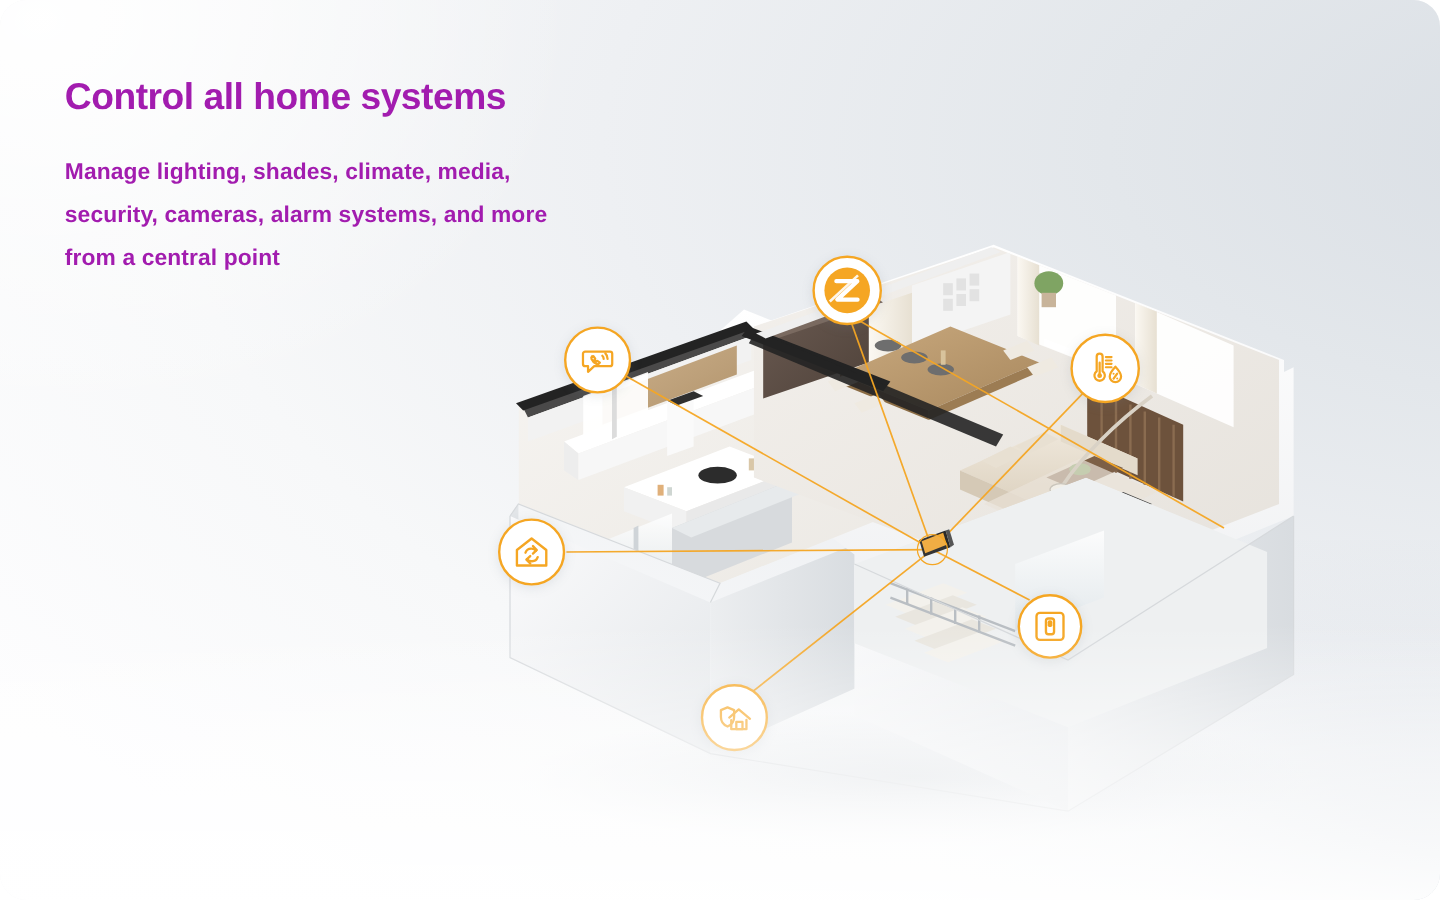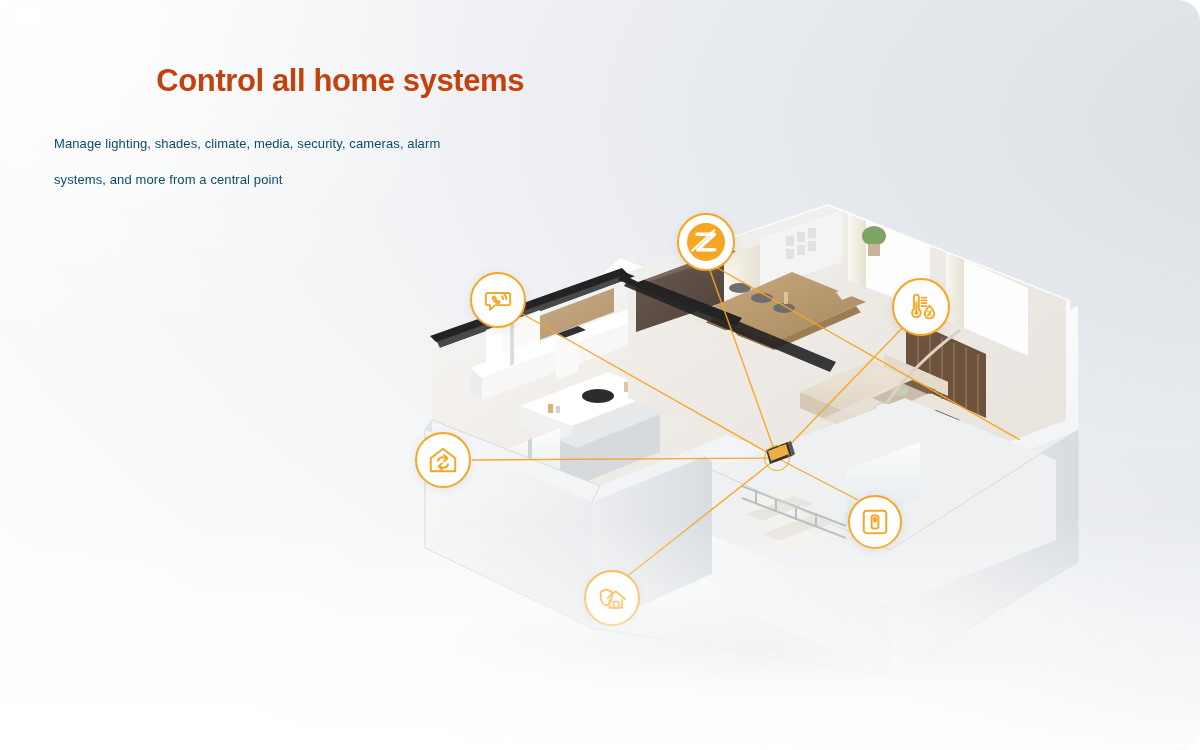--- a/index.html
+++ b/index.html
@@ -43,8 +43,7 @@
     margin:0;
     font-size:31px;line-height:38px;
     font-weight:bold;letter-spacing:-.4px;
-    color:#c2410c;
-    text-align:right;
+    color:#a21caf;
   }
   .subcopy{
     margin:26px 0 0 0;

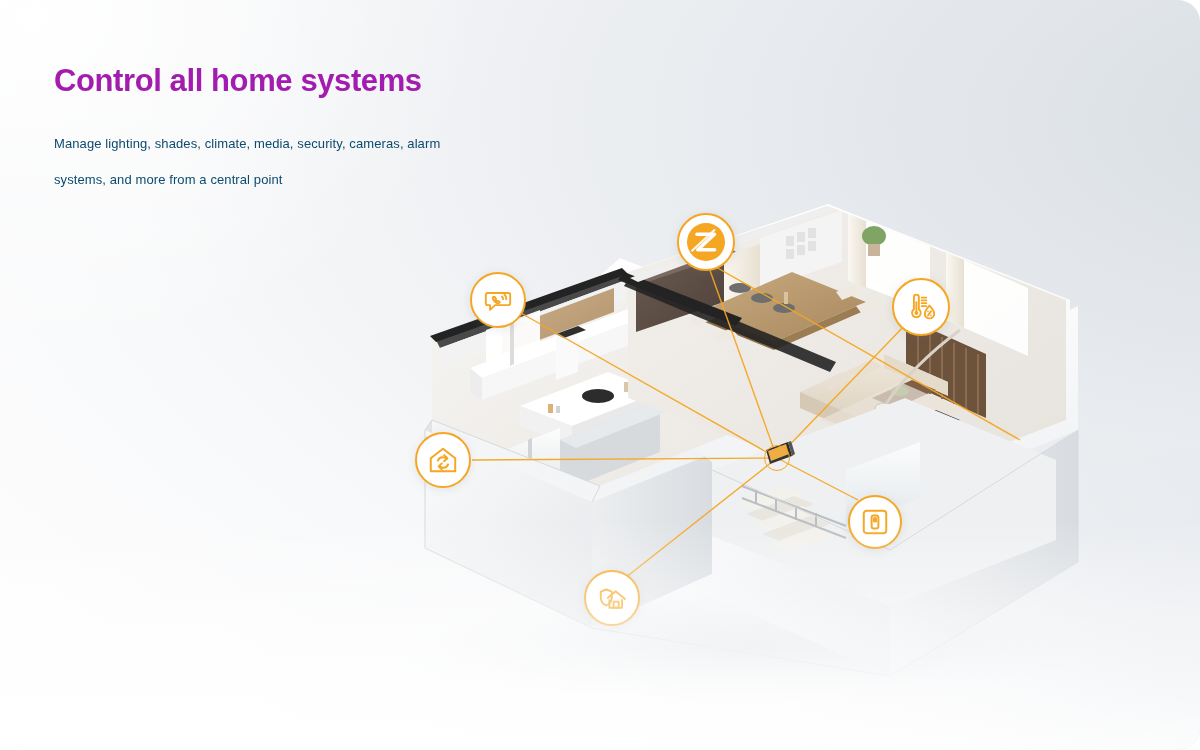--- a/index.html
+++ b/index.html
@@ -47,9 +47,9 @@
   }
   .subcopy{
     margin:26px 0 0 0;
-    font-size:13px;line-height:36px;
-    font-weight:normal;letter-spacing:.1px;
-    color:#0c4a6e;
+    font-size:19px;line-height:36px;
+    font-weight:bold;letter-spacing:.1px;
+    color:#a21caf;
     max-width:440px;
   }
 

